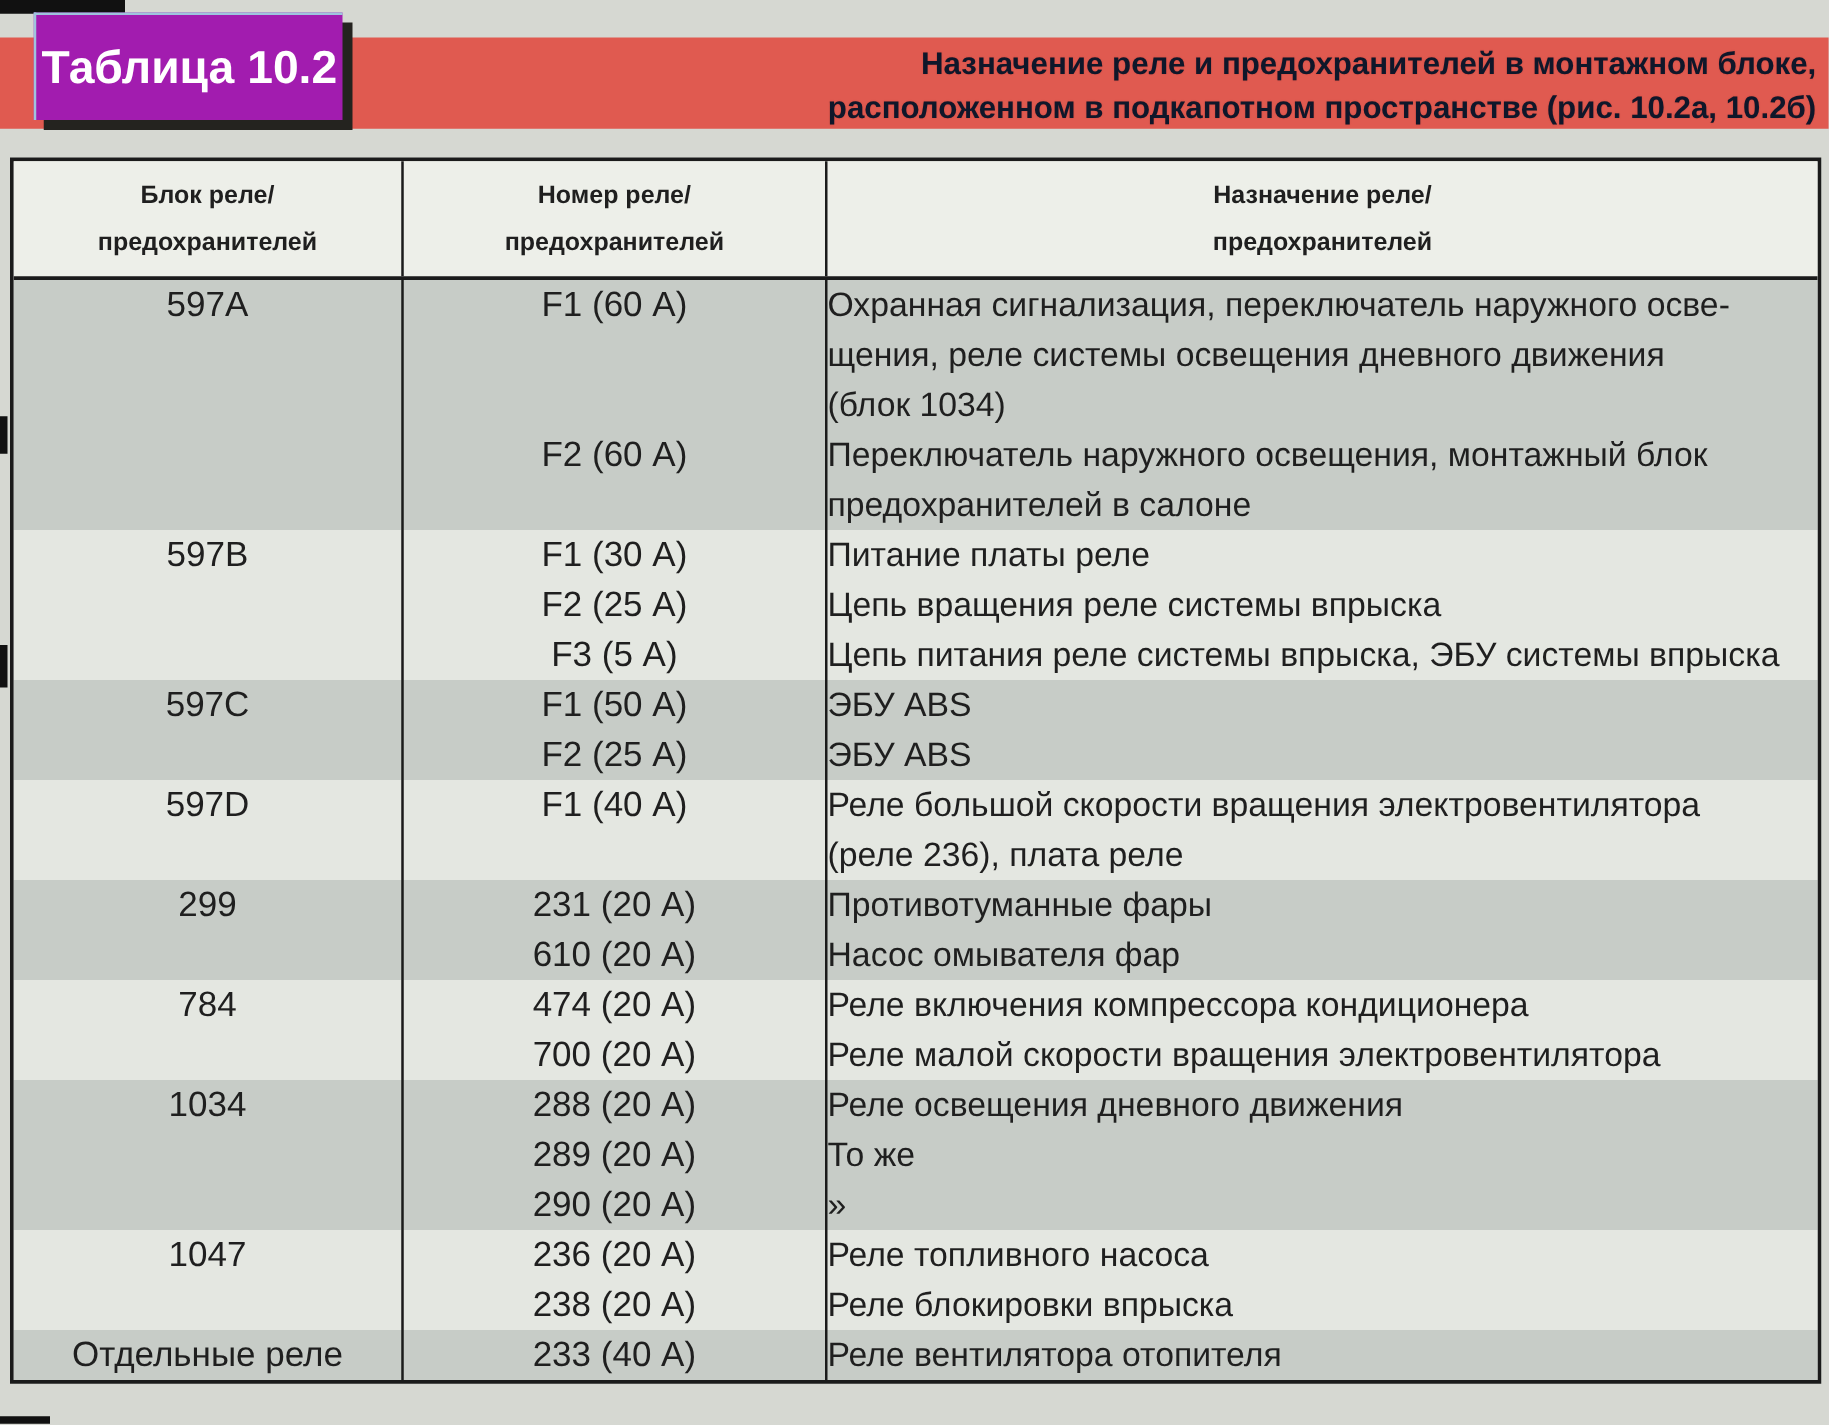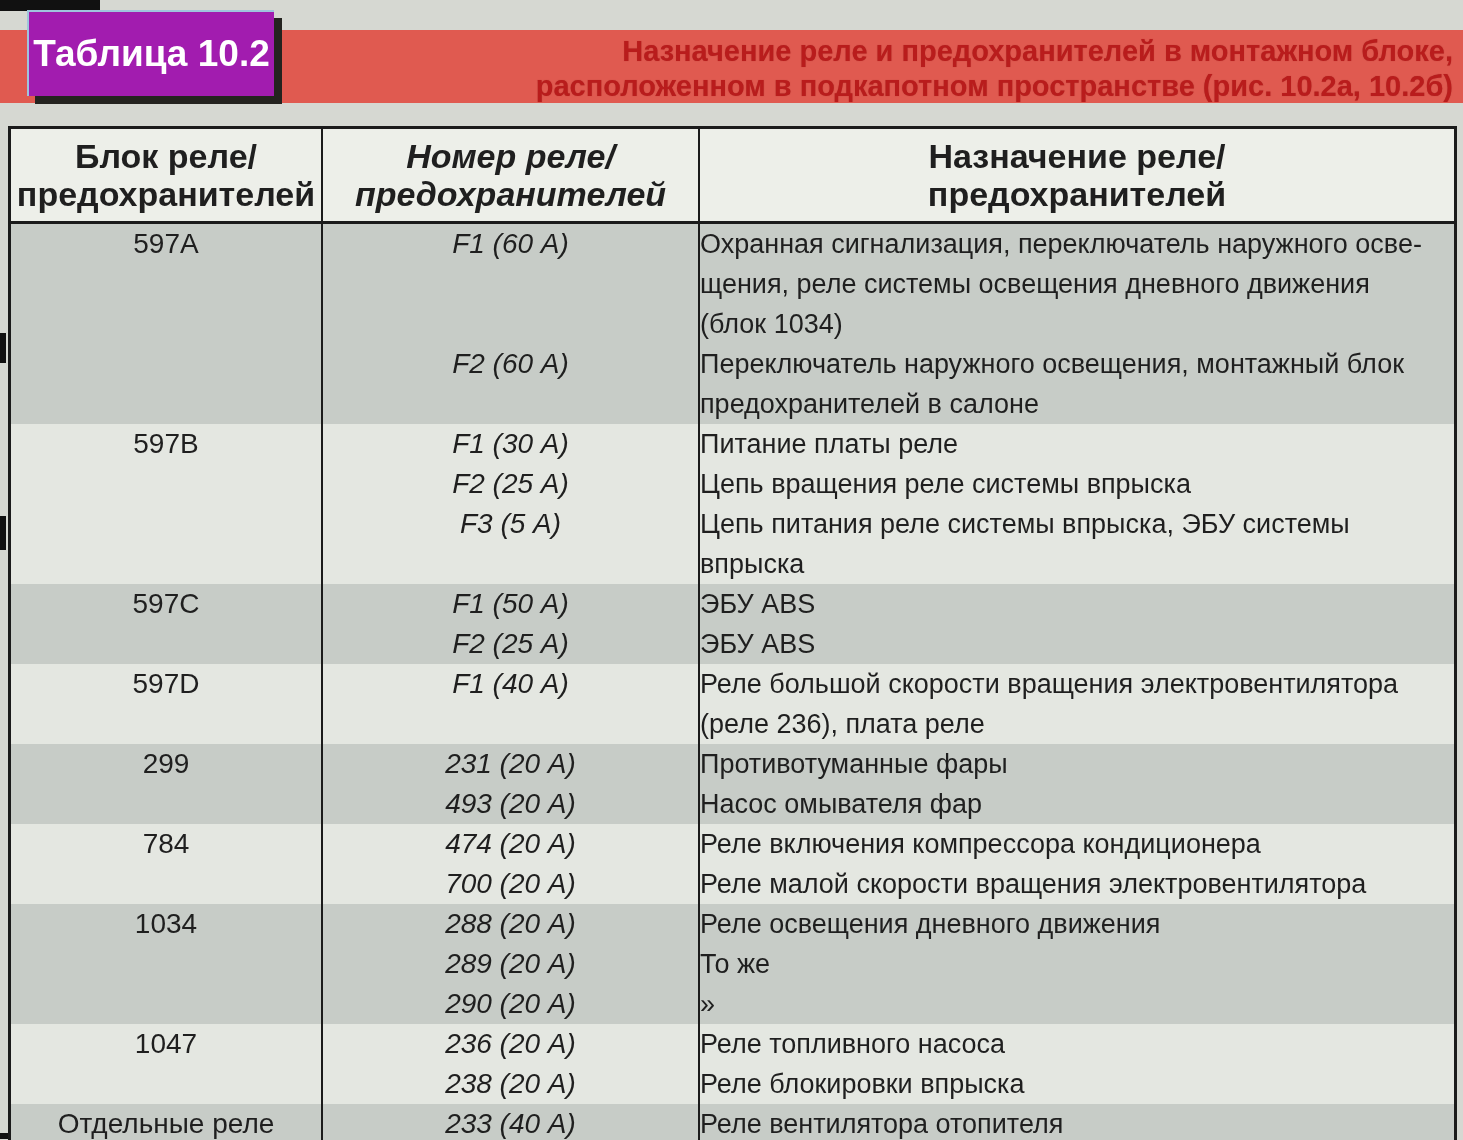--- a/index.html
+++ b/index.html
@@ -32,8 +32,8 @@
   .banner-title {
     position: absolute; left: 300px; top: 34px; right: 10px;
     text-align: right;
-    font-weight: bold; font-size: 29px; line-height: 35px;
-    color: #b91c1c; white-space: pre-line;
+    font-weight: bold; font-size: 25px; line-height: 35px;
+    color: #0f172a; white-space: pre-line;
     text-shadow: 0 0 1px rgba(120,30,25,0.4);
   }
   .banner-tag {

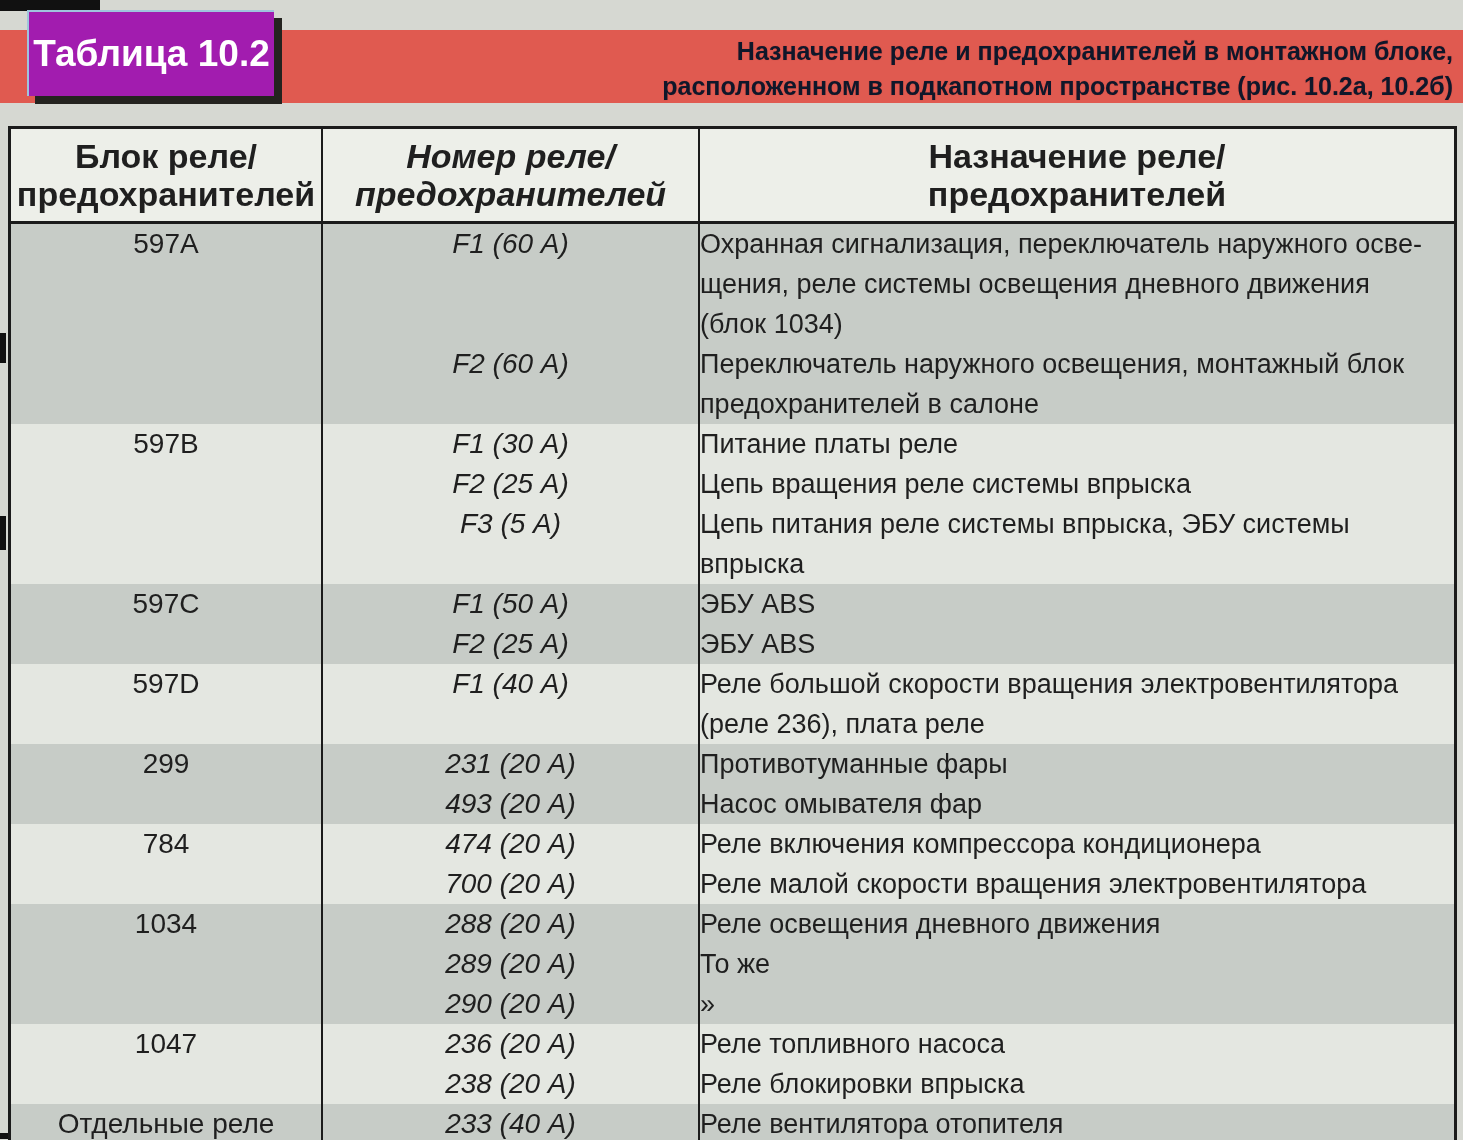--- a/index.html
+++ b/index.html
@@ -62,7 +62,7 @@
     min-height: 92px;
     display: flex; align-items: center; justify-content: center;
     text-align: center;
-    font-weight: bold; font-size: 34px; line-height: 38px;
+    font-weight: bold; font-size: 20px; line-height: 38px;
     white-space: pre-line;
   }
   .c1 { width: 312px; border-right: 2px solid #1b1b1b; }

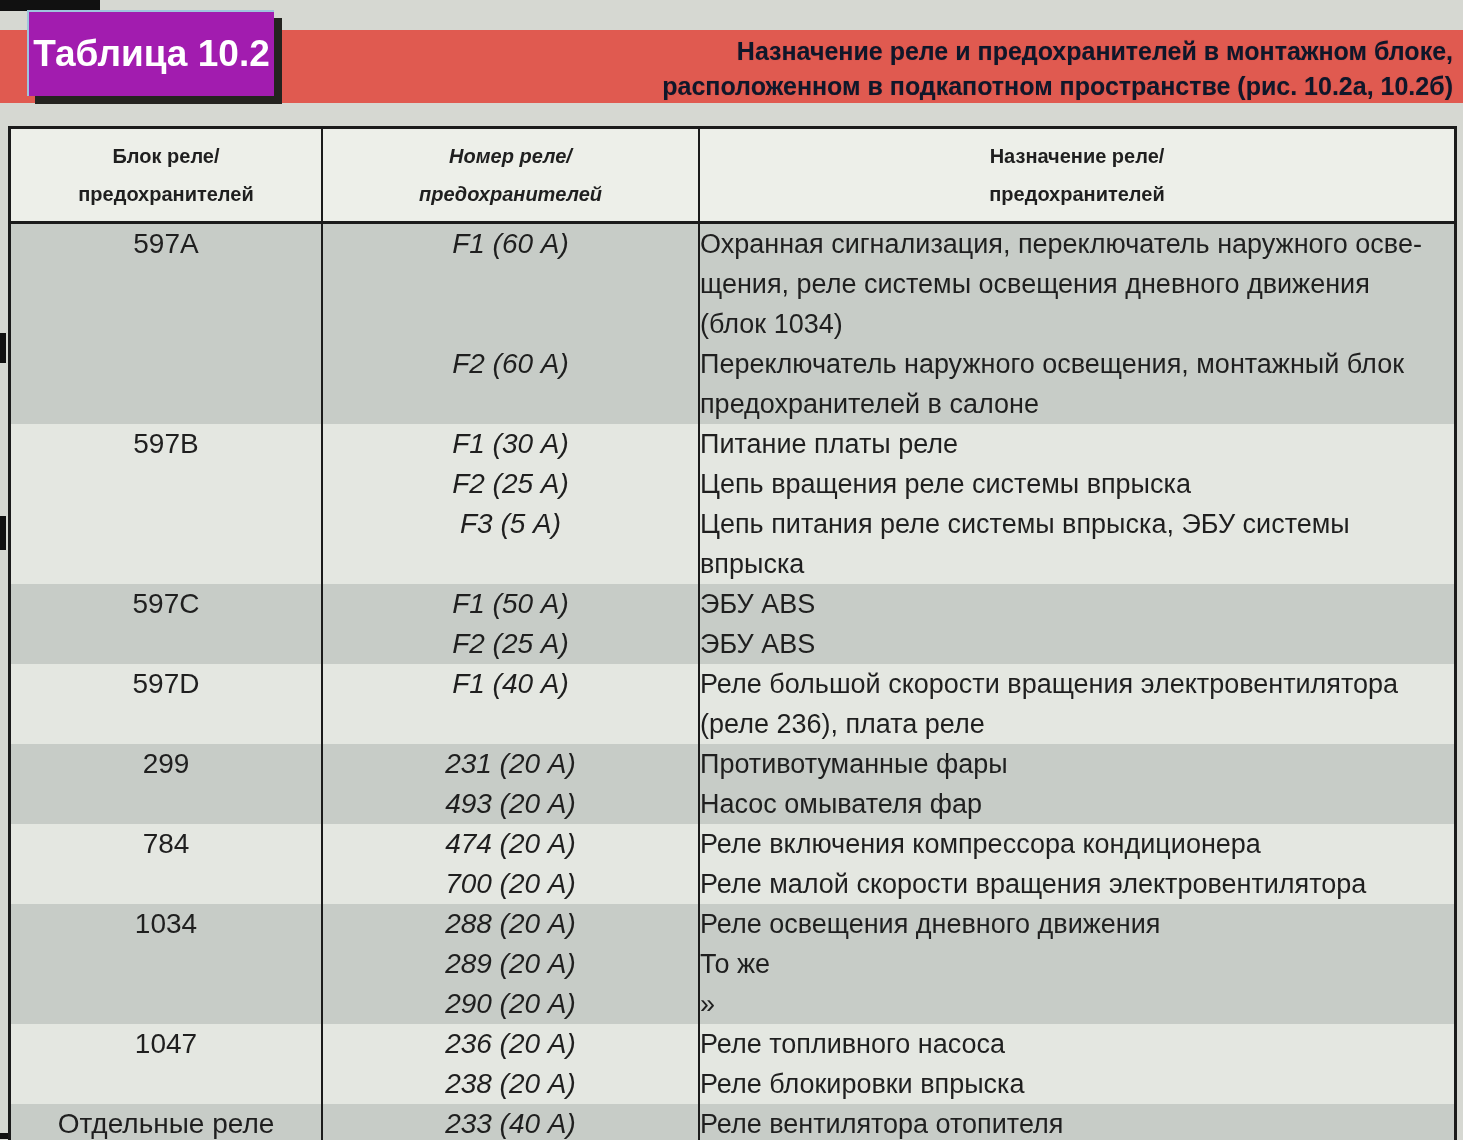--- a/index.html
+++ b/index.html
@@ -66,7 +66,7 @@
     white-space: pre-line;
   }
   .c1 { width: 312px; border-right: 2px solid #1b1b1b; }
-  .c2 { width: 377px; border-right: 2px solid #1b1b1b; font-style: italic; }
+  .c2 { width: 339px; border-right: 2px solid #1b1b1b; }
   .c3 { flex: 1; }
 
   .trow { display: flex; position: relative; }

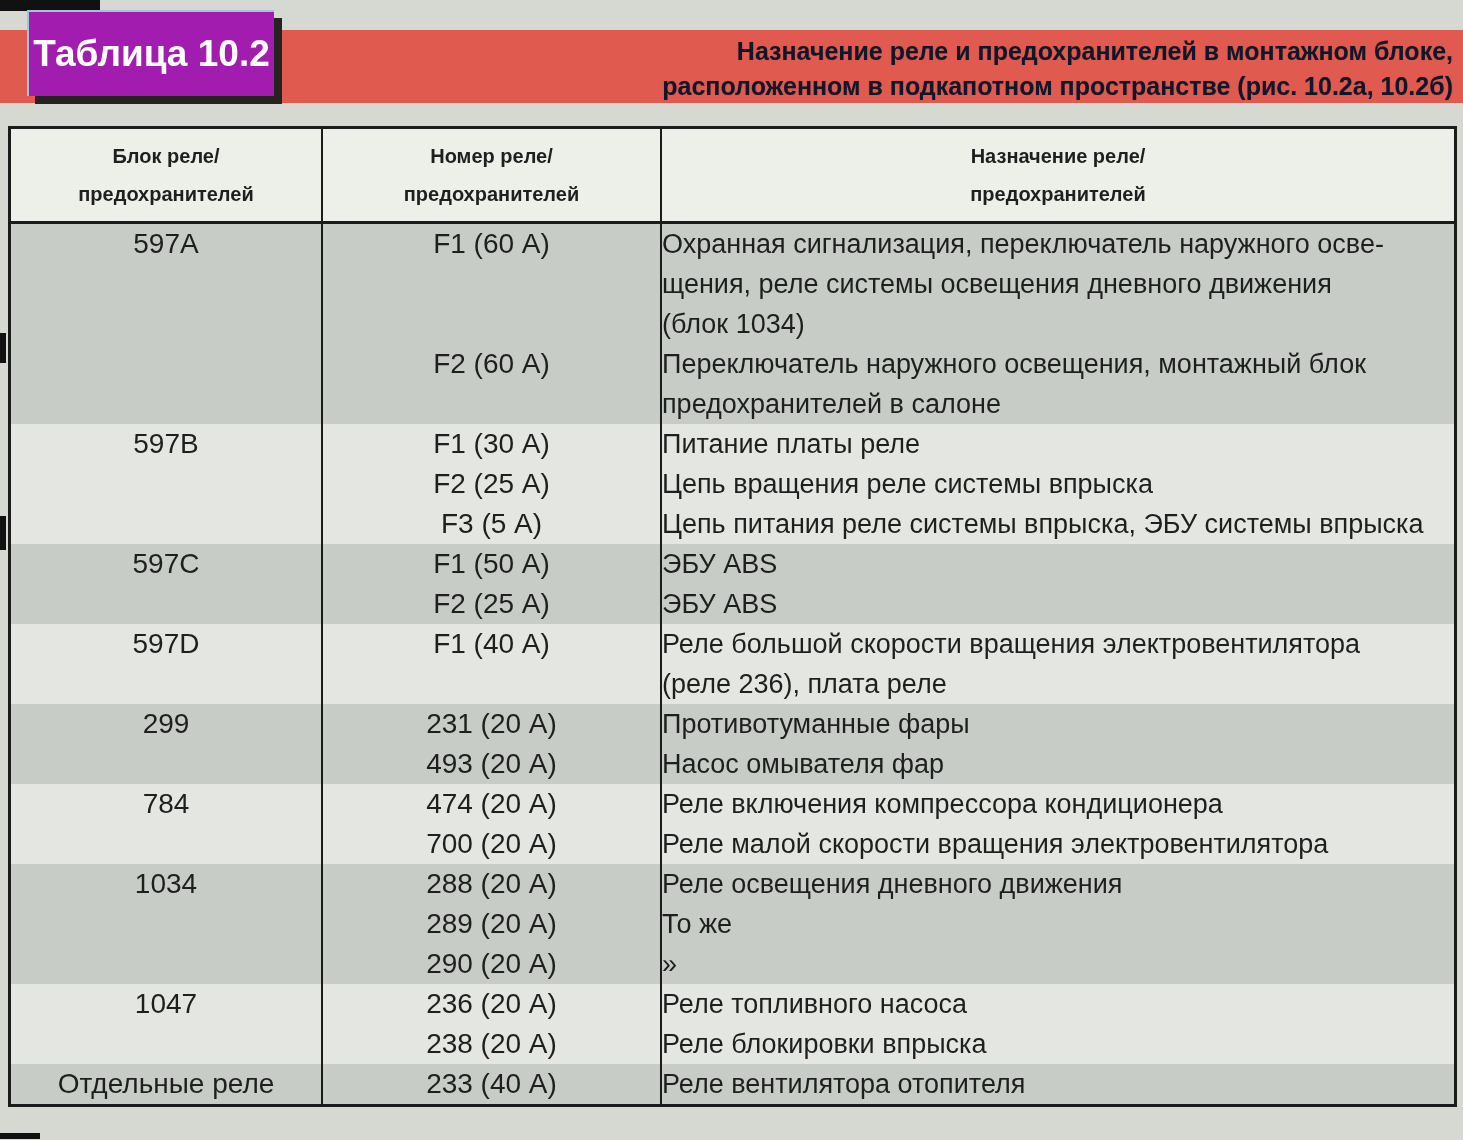--- a/index.html
+++ b/index.html
@@ -169,7 +169,7 @@
     </div>
         <div class="trow shade-gray">
       <div class="cell c1"></div>
-      <div class="cell c2">493 (20 А)</div>
+      <div class="cell c2">610 (20 А)</div>
       <div class="cell c3">Насос омывателя фар</div>
     </div>
         <div class="trow shade-light">

